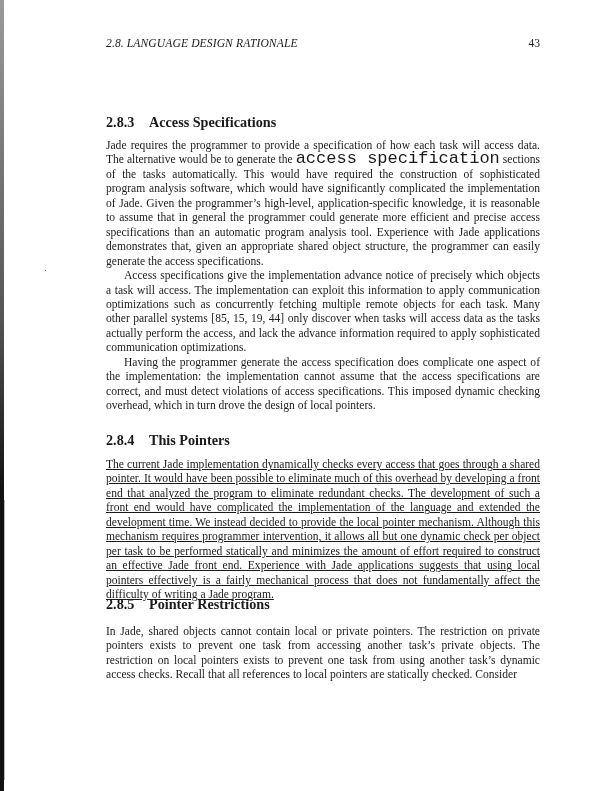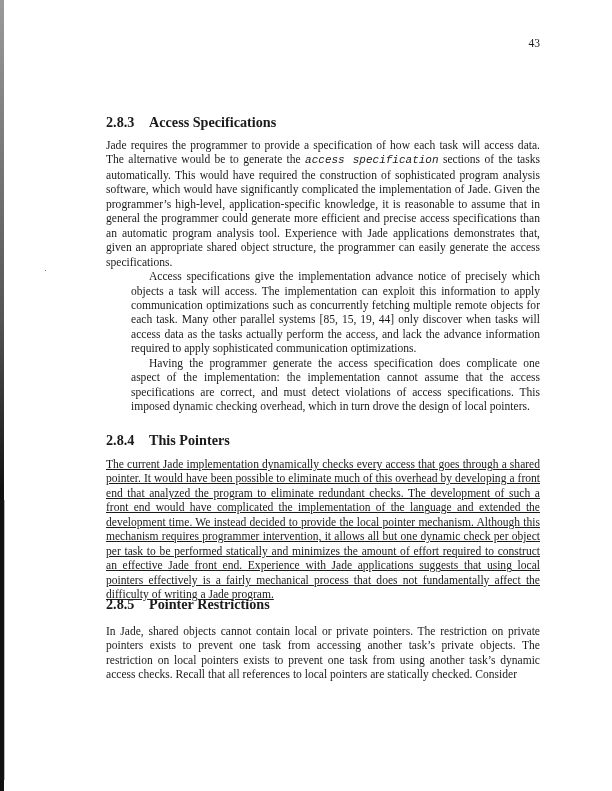--- a/index.html
+++ b/index.html
@@ -106,6 +106,7 @@
 <div class="page">
 
   <div class="running-head">
+    <span class="title">2.8.  LANGUAGE DESIGN RATIONALE</span>
     <span class="pageno">43</span>
   </div>
 

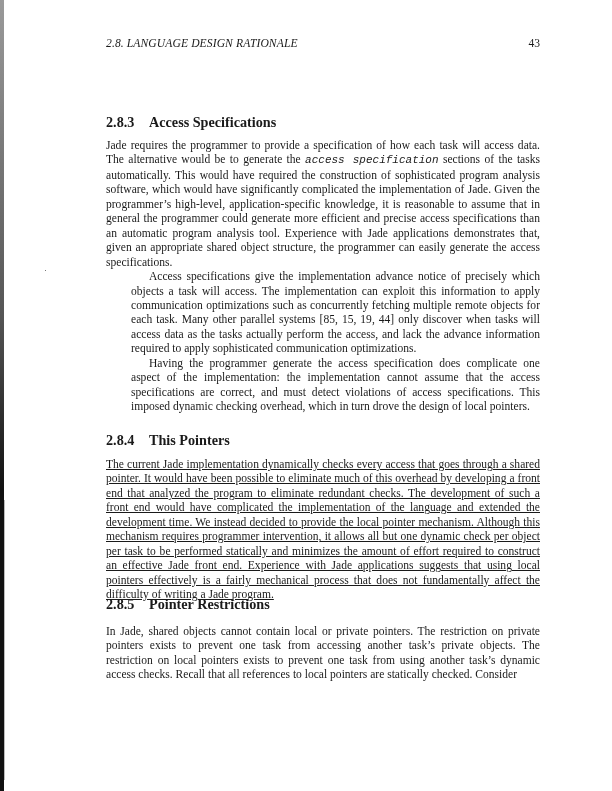--- a/index.html
+++ b/index.html
@@ -84,8 +84,7 @@
     }
     .mono {
       font-family: "Liberation Mono", "DejaVu Sans Mono", monospace;
-      font-size: 11px;
-      font-style: italic;
+      font-size: 17px;
     }
     .stray-dot {
       position: absolute;

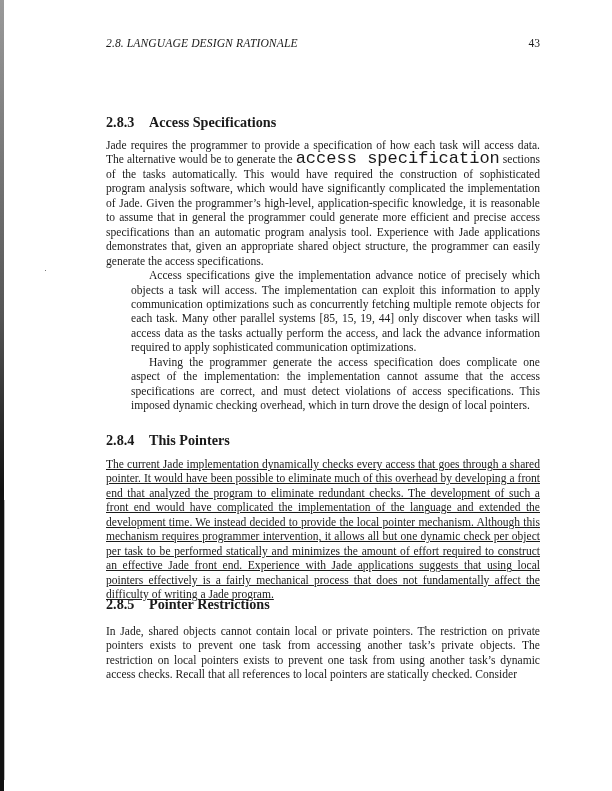--- a/index.html
+++ b/index.html
@@ -80,7 +80,6 @@
     }
     .para p.indent {
       text-indent: 18px;
-      margin-left: 25px;
     }
     .mono {
       font-family: "Liberation Mono", "DejaVu Sans Mono", monospace;

